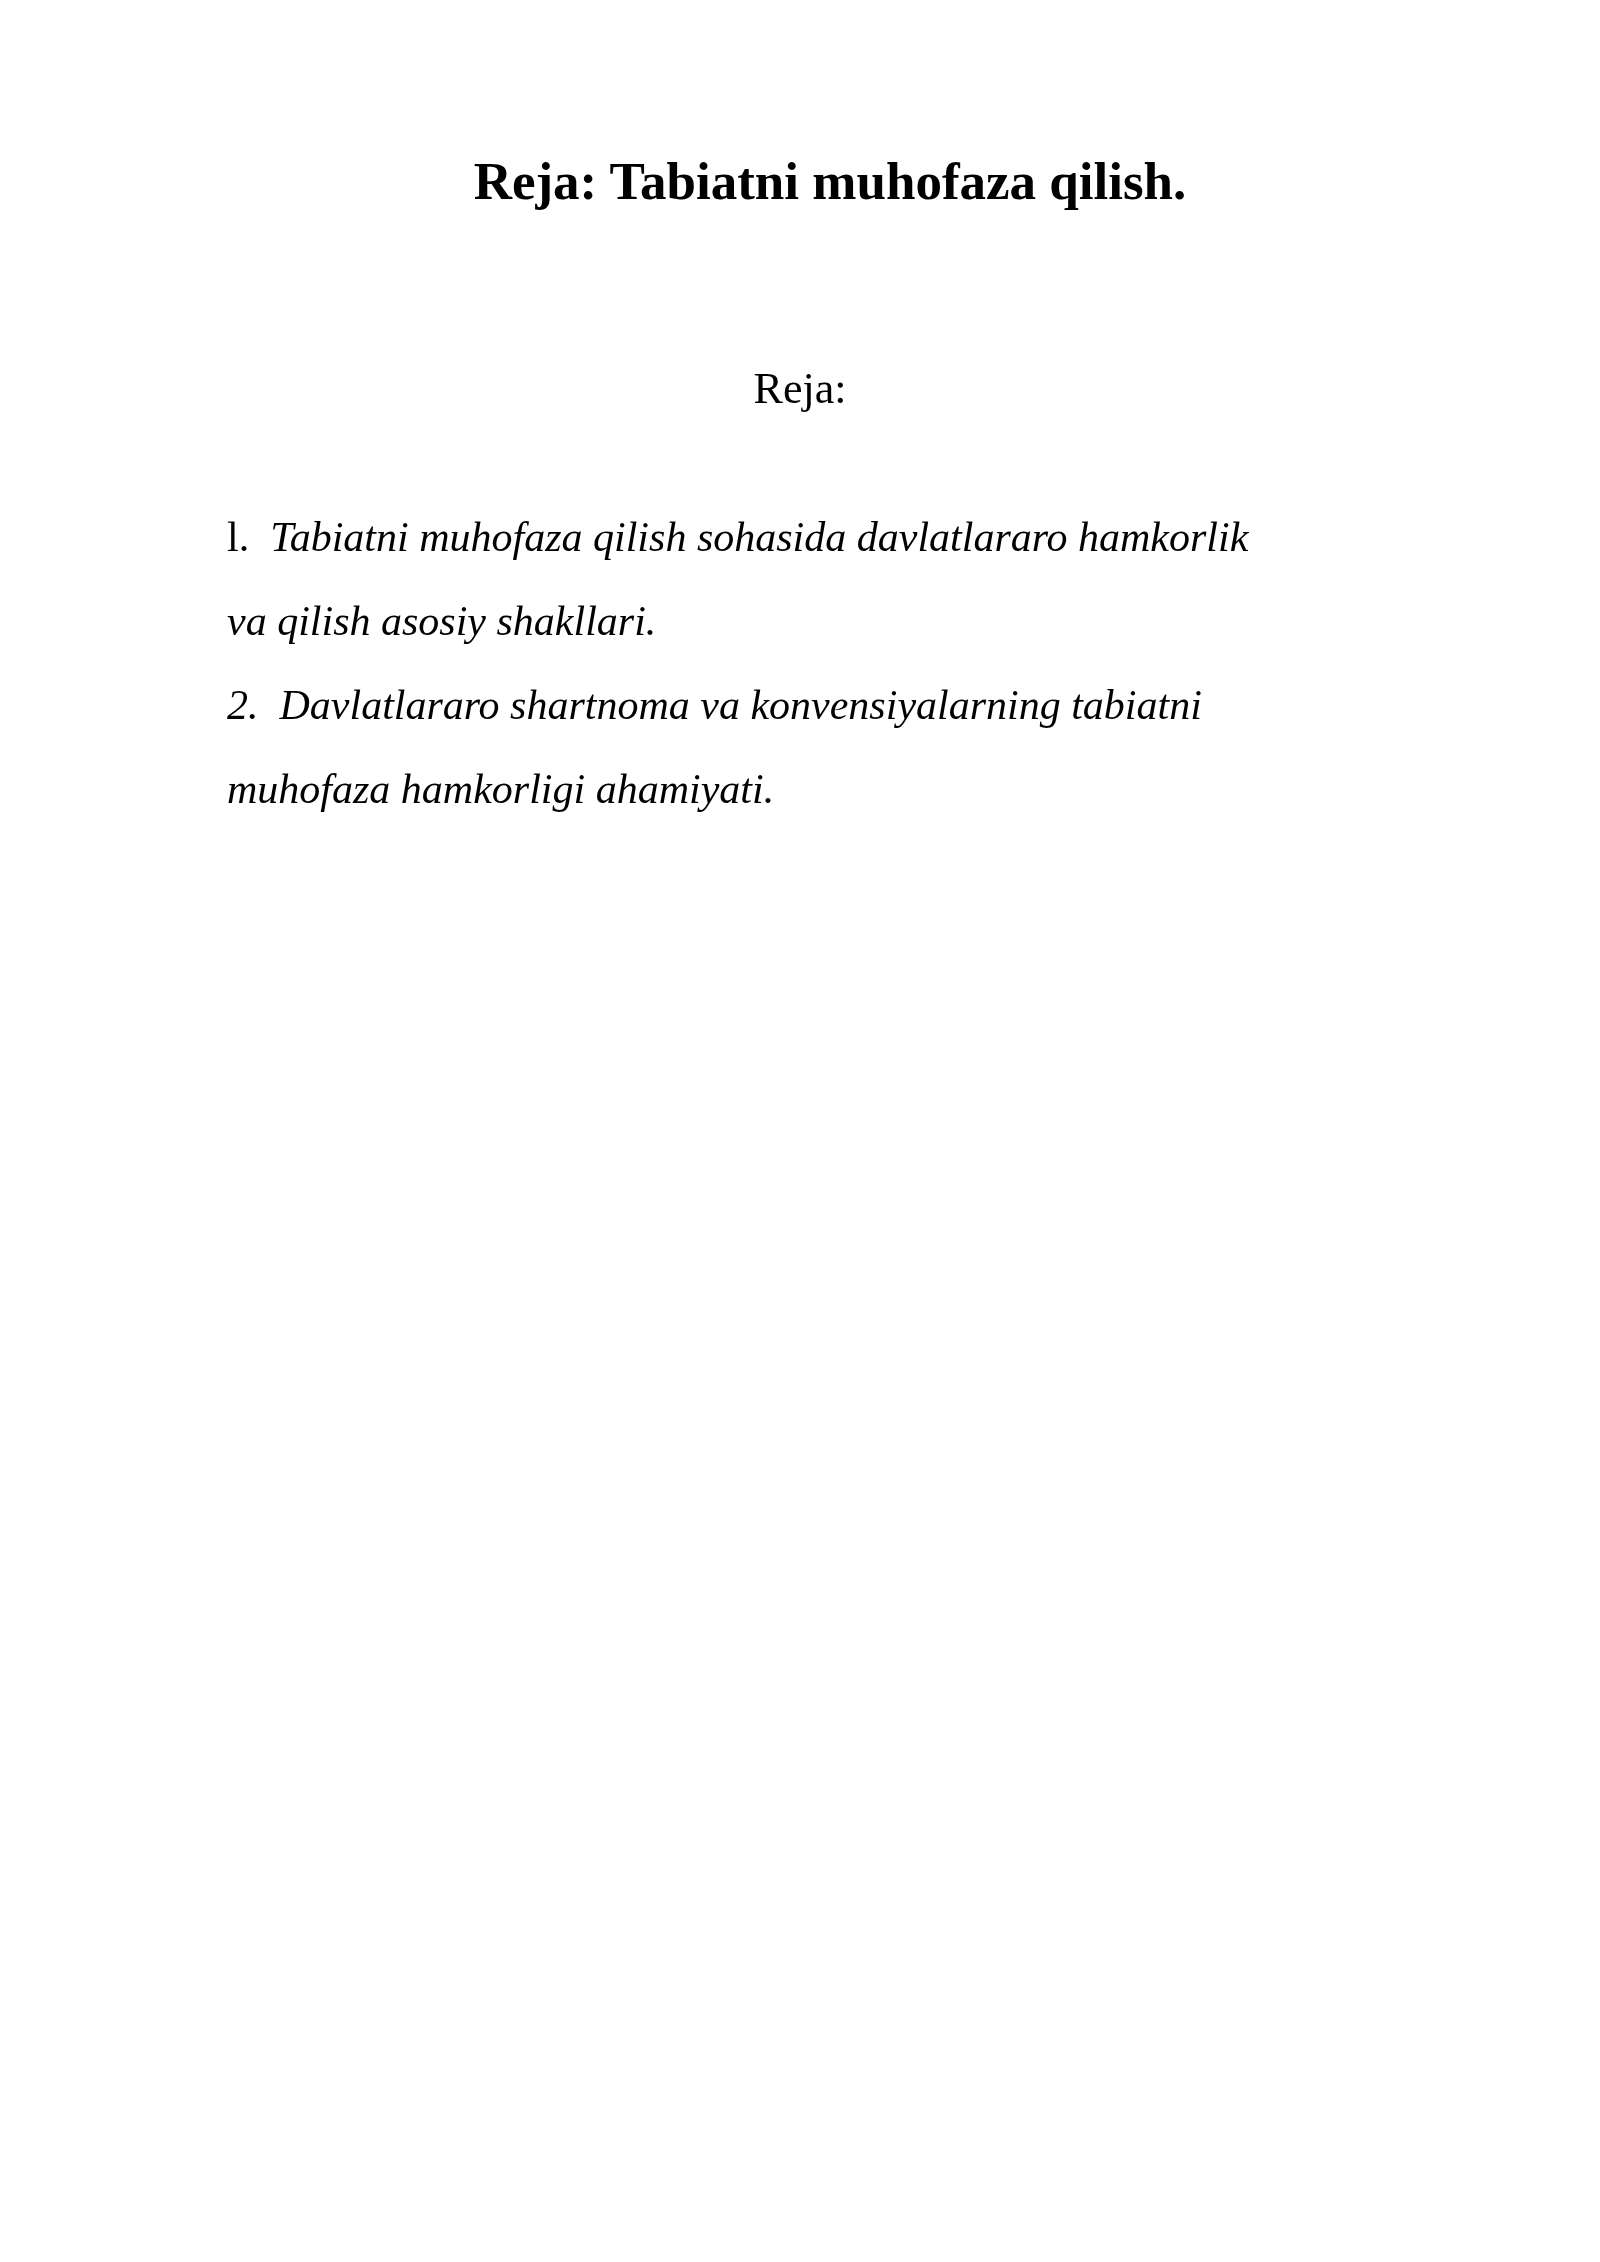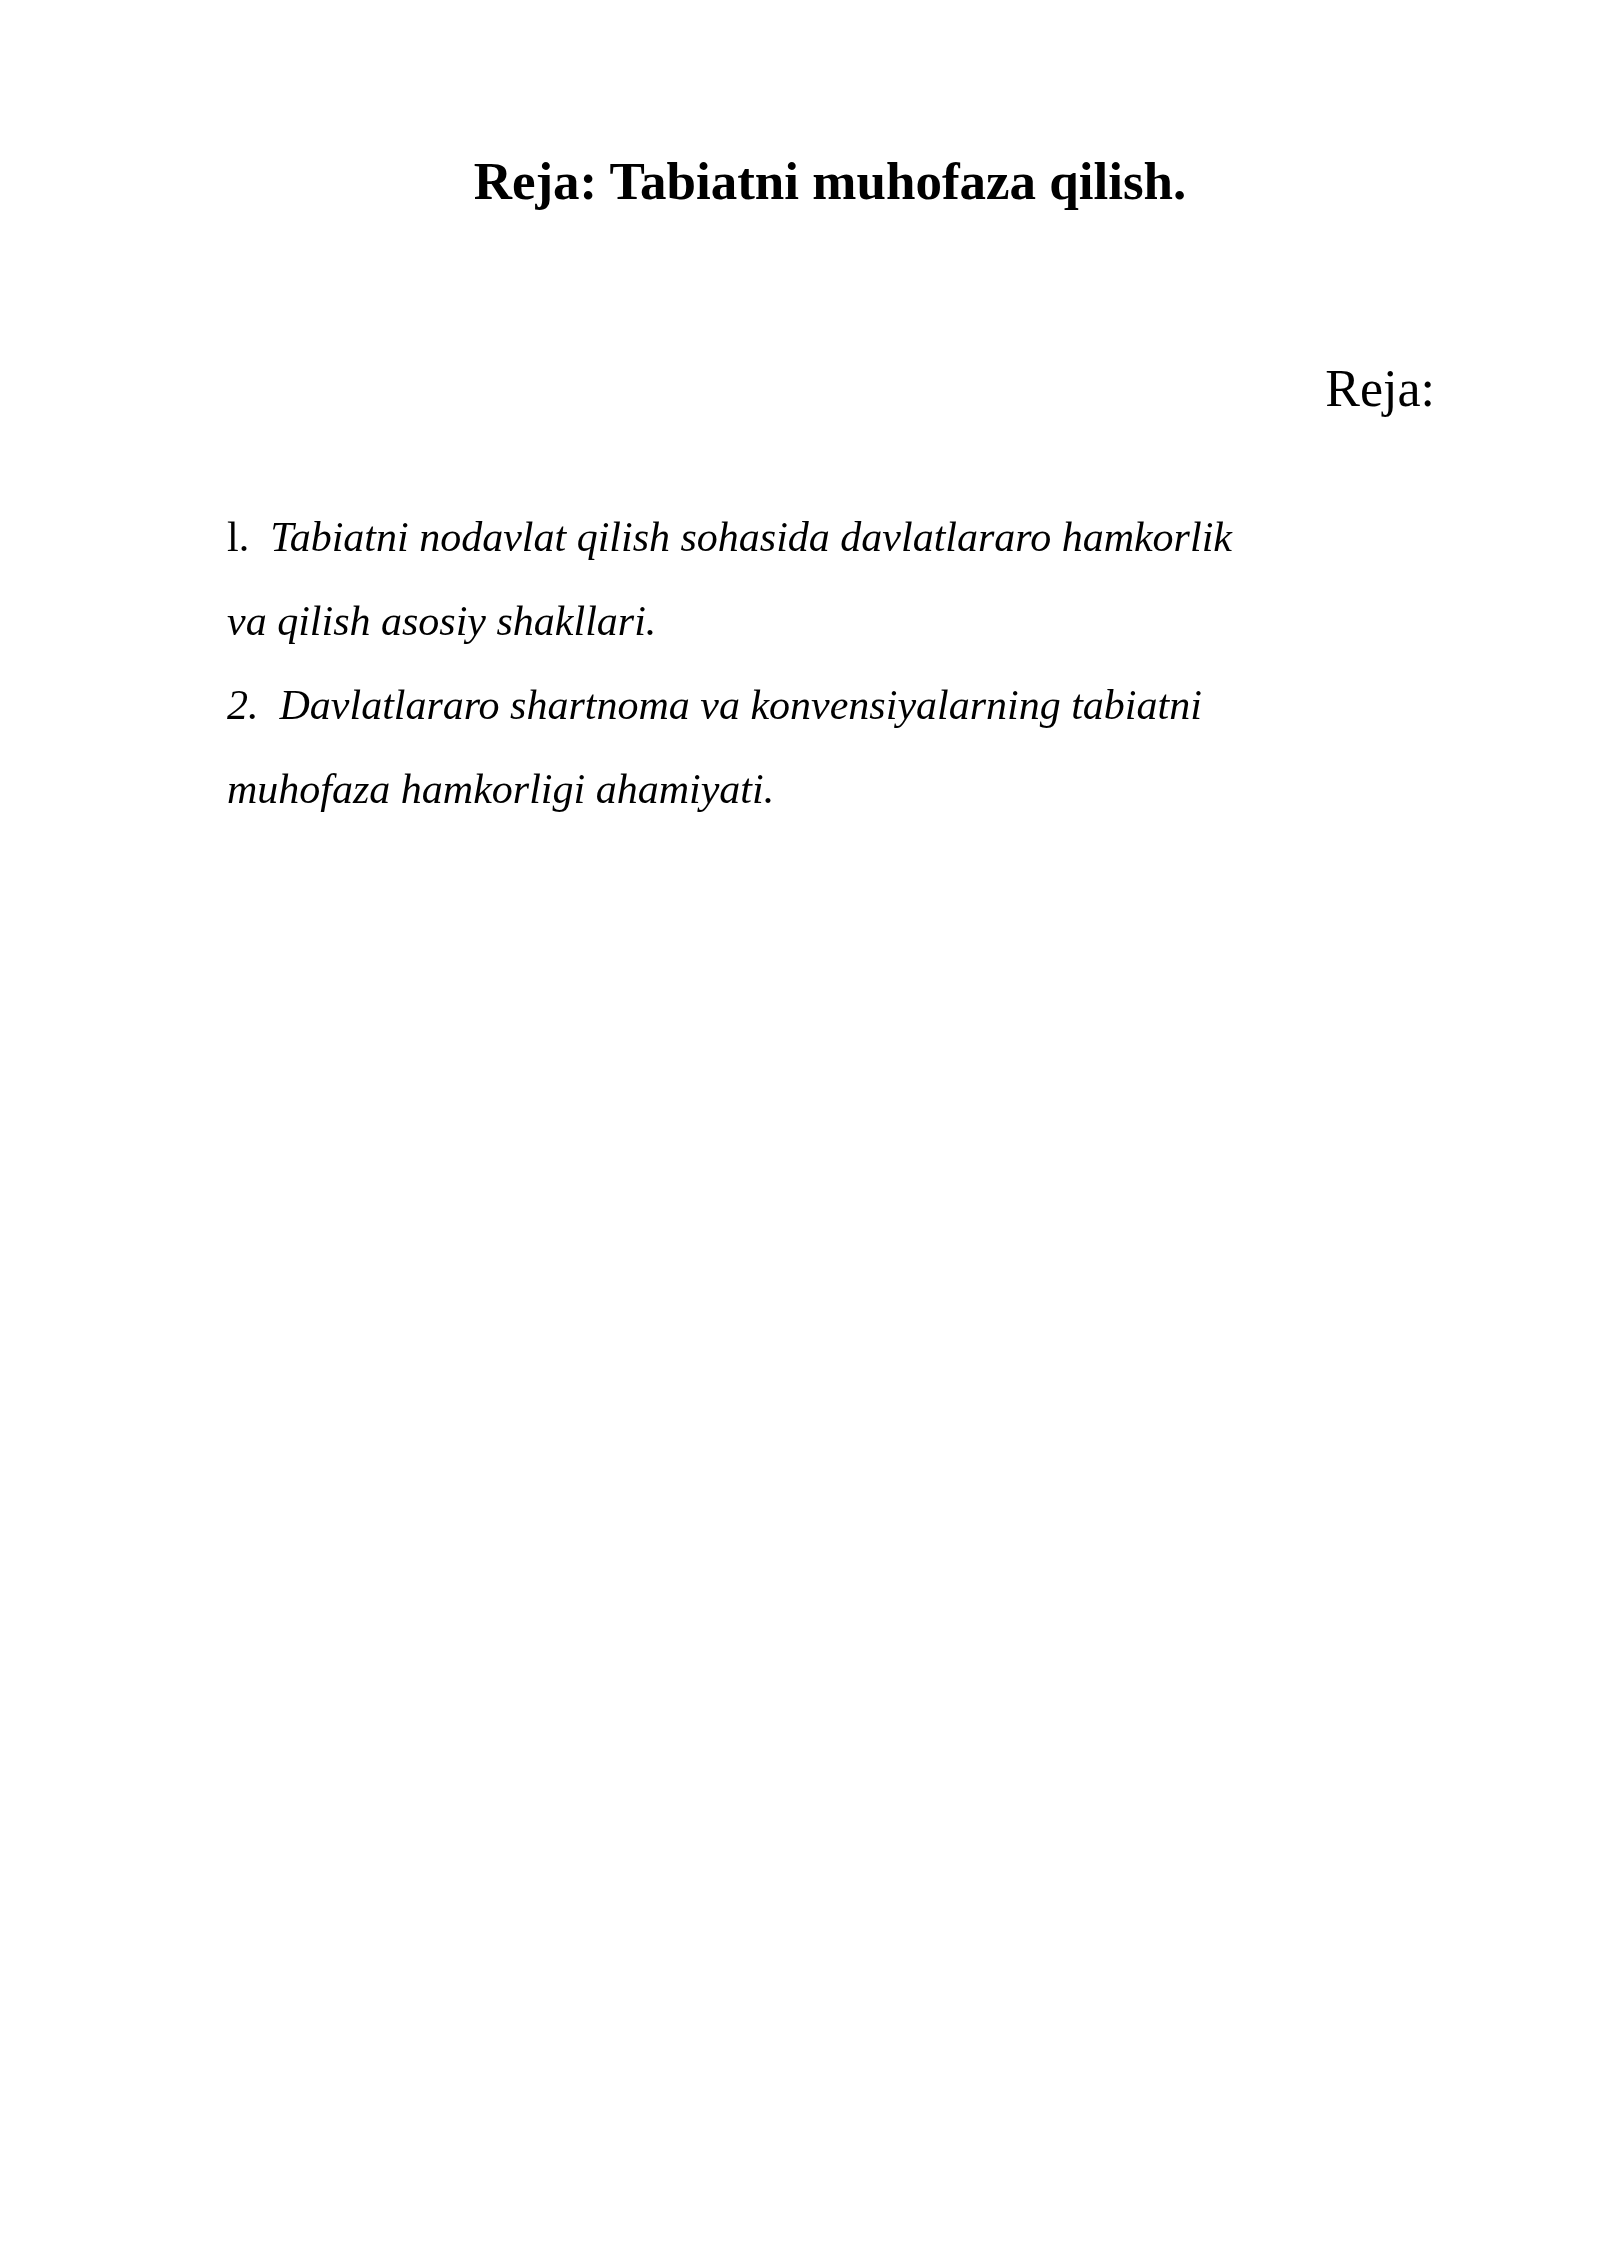--- a/index.html
+++ b/index.html
@@ -30,9 +30,9 @@
     white-space: nowrap;
   }
   .plan-heading {
-    text-align: right;
+    text-align: center;
     font-weight: normal;
-    font-size: 52px;
+    font-size: 44px;
     line-height: 53px;
     margin-top: 150px;
   }

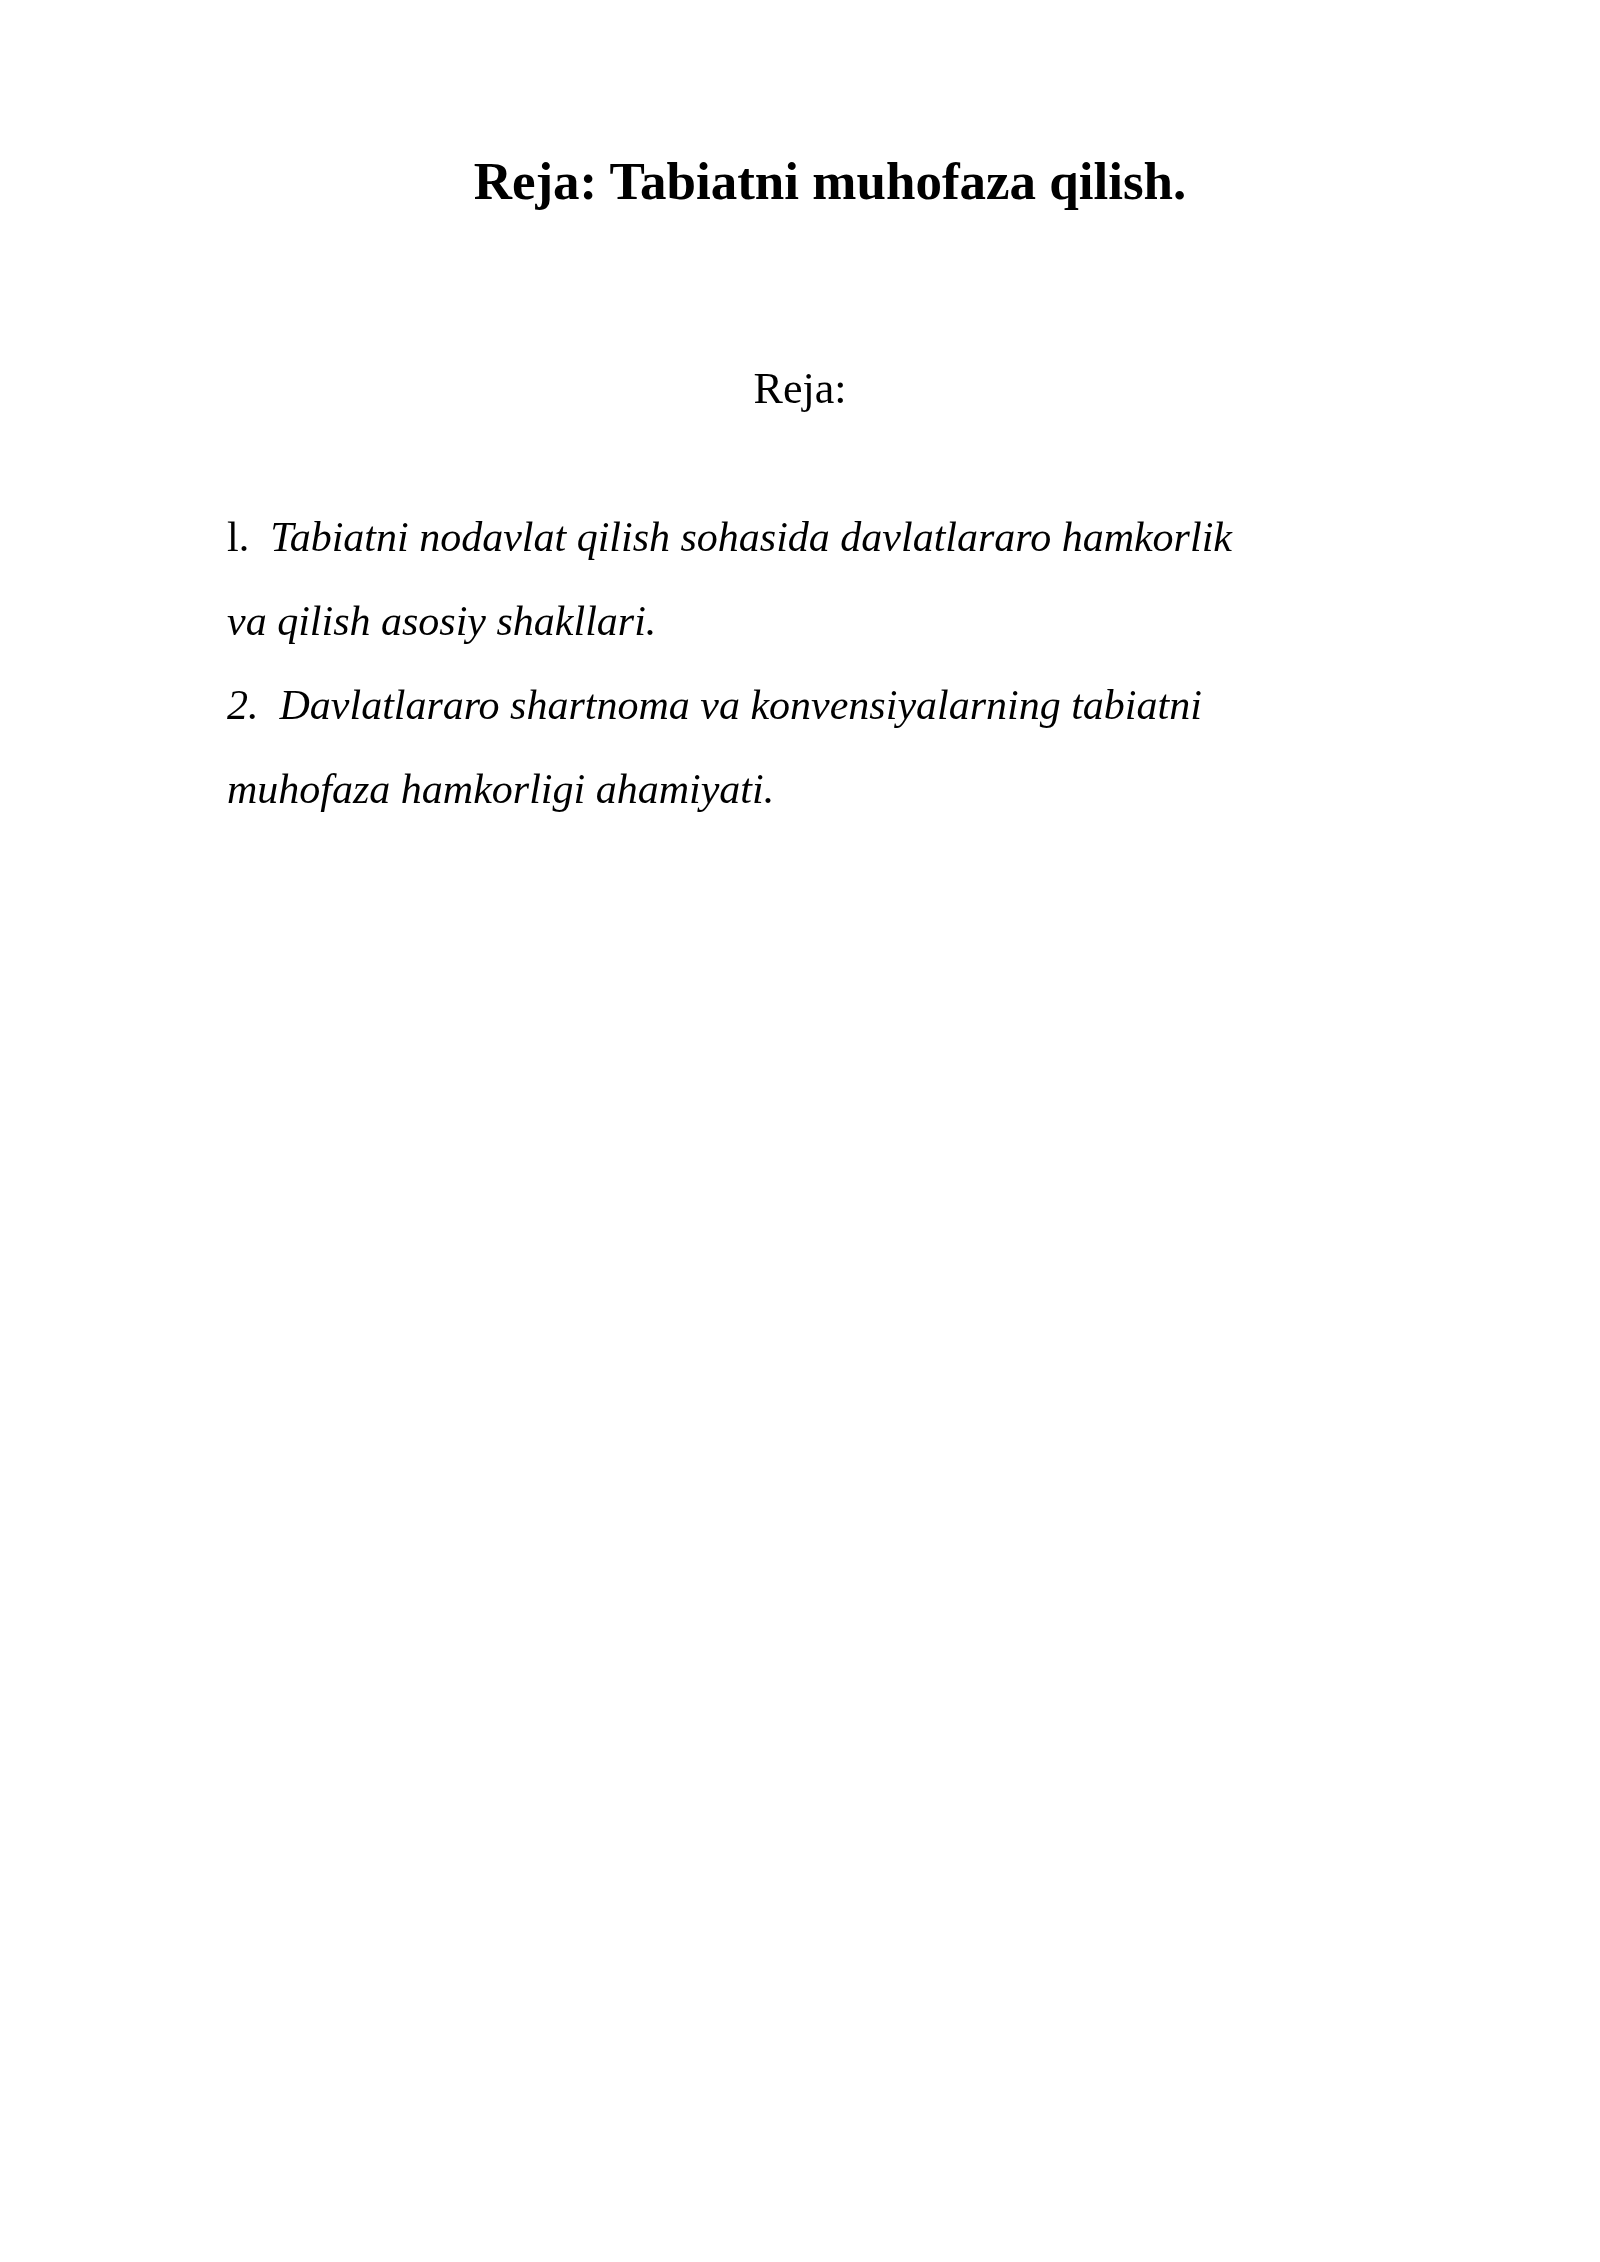--- a/index.html
+++ b/index.html
@@ -65,7 +65,7 @@
   <div class="plan-list">
 
     <div class="line">
-      <span class="marker upright">l.</span><span>Tabiatni nodavlat qilish sohasida davlatlararo hamkorlik</span>
+      <span class="marker upright">l.</span><span>Tabiatni muhofaza qilish sohasida davlatlararo hamkorlik</span>
     </div>
     <div class="line">va qilish asosiy shakllari.</div>
 

